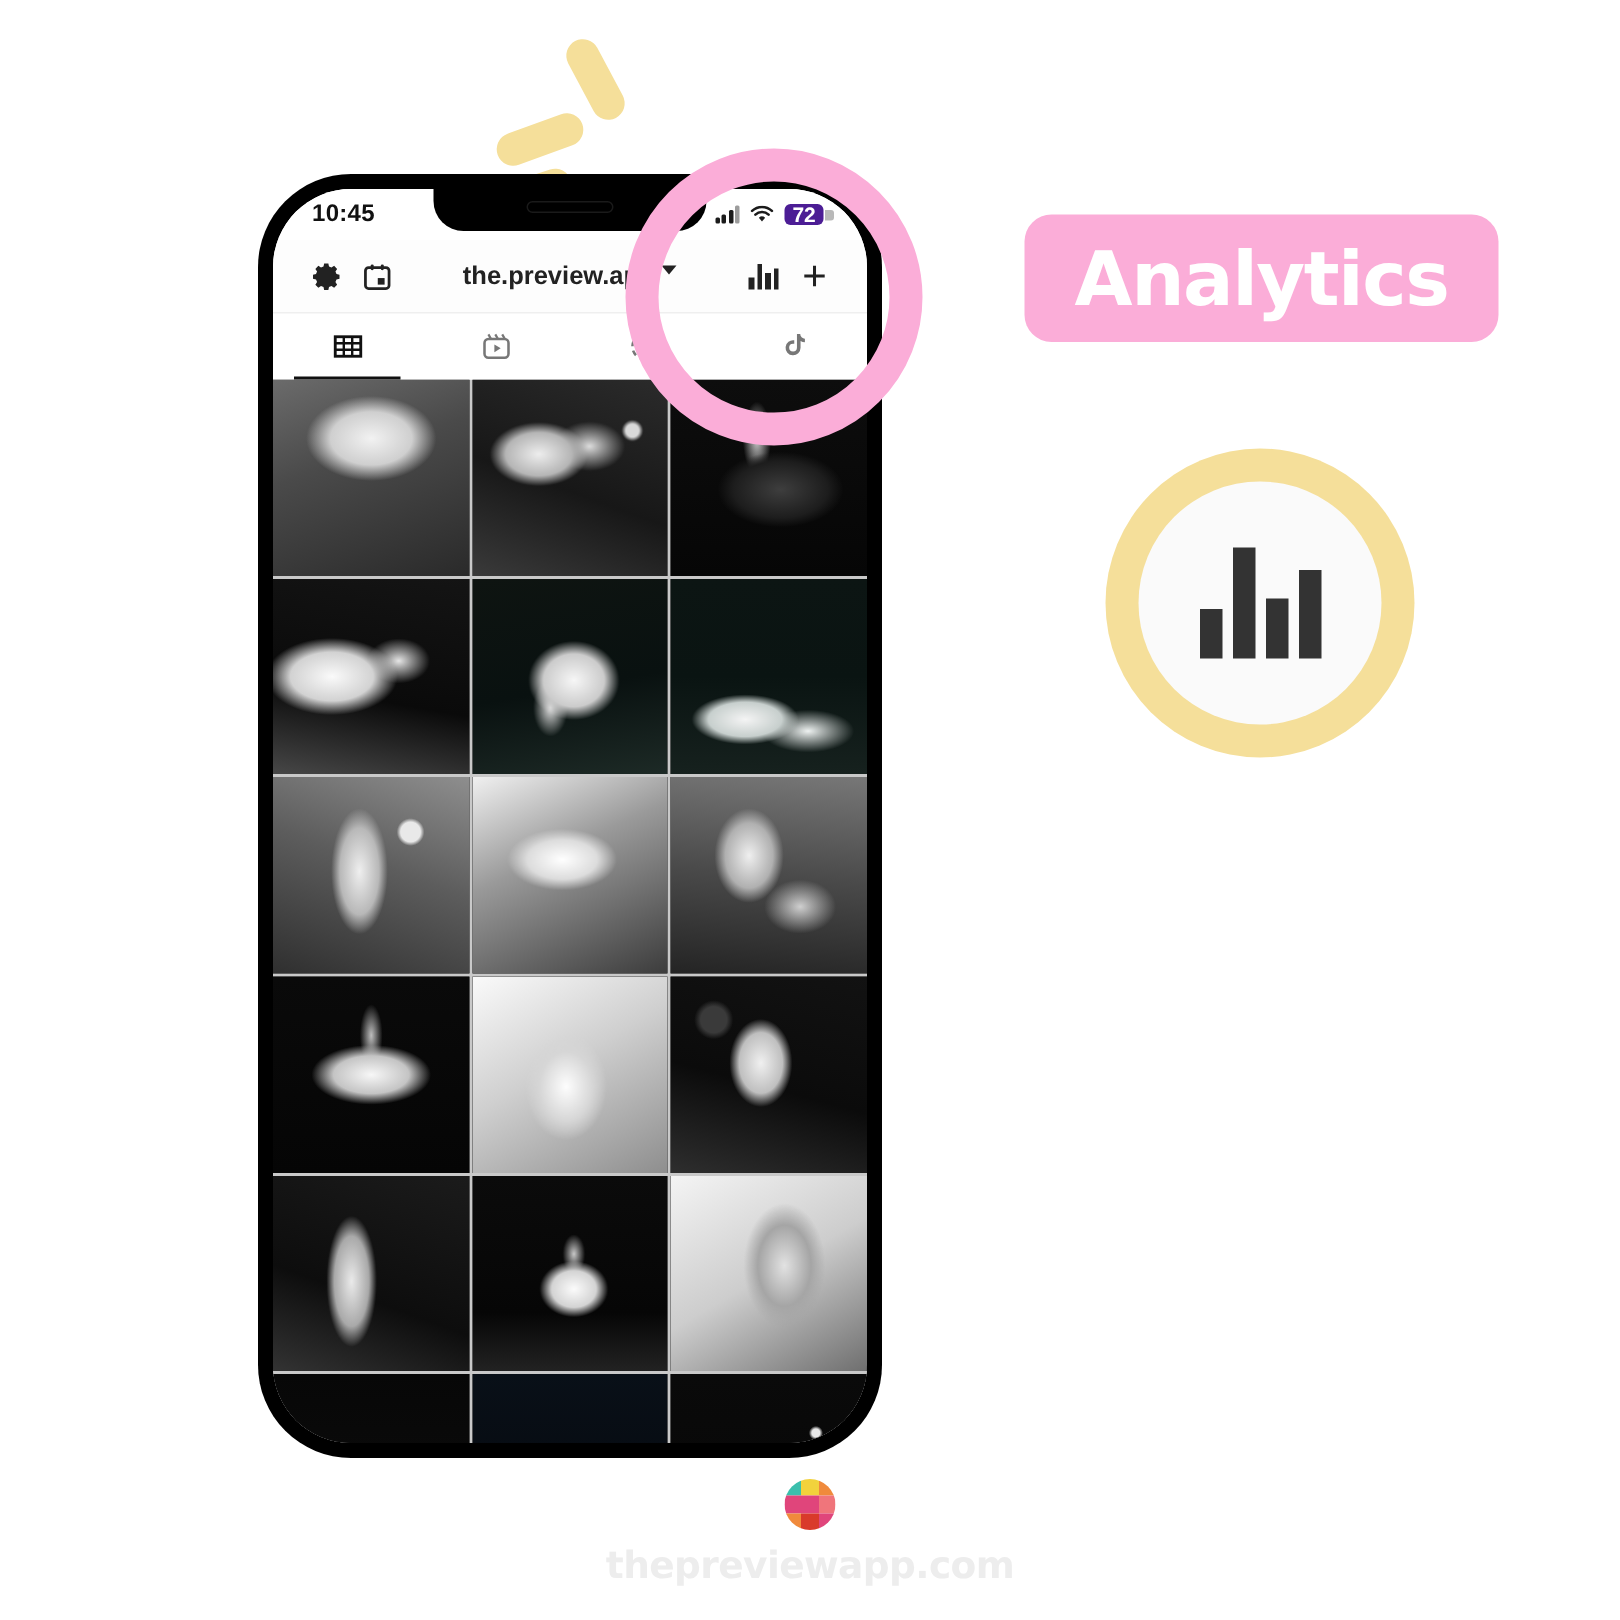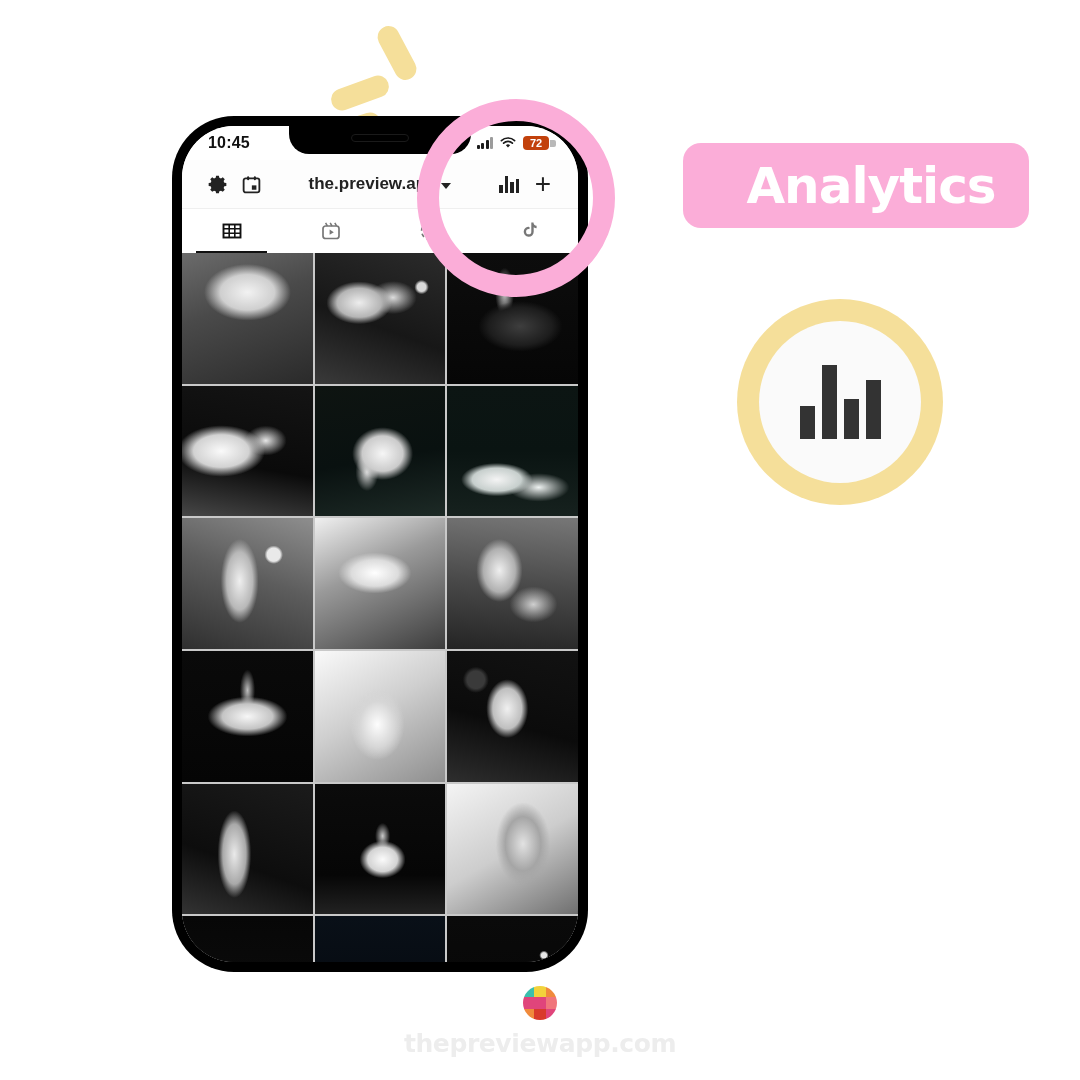--- a/index.html
+++ b/index.html
@@ -124,10 +124,10 @@
   .battery-body {
     width: 26px;
     height: 14px;
-    background: #c2410c;
+    background: #4c1d95;
     border-radius: 4px;
     color: #ffffff;
-    font-size: 11px;
+    font-size: 14px;
     font-weight: bold;
     display: flex;
     align-items: center;

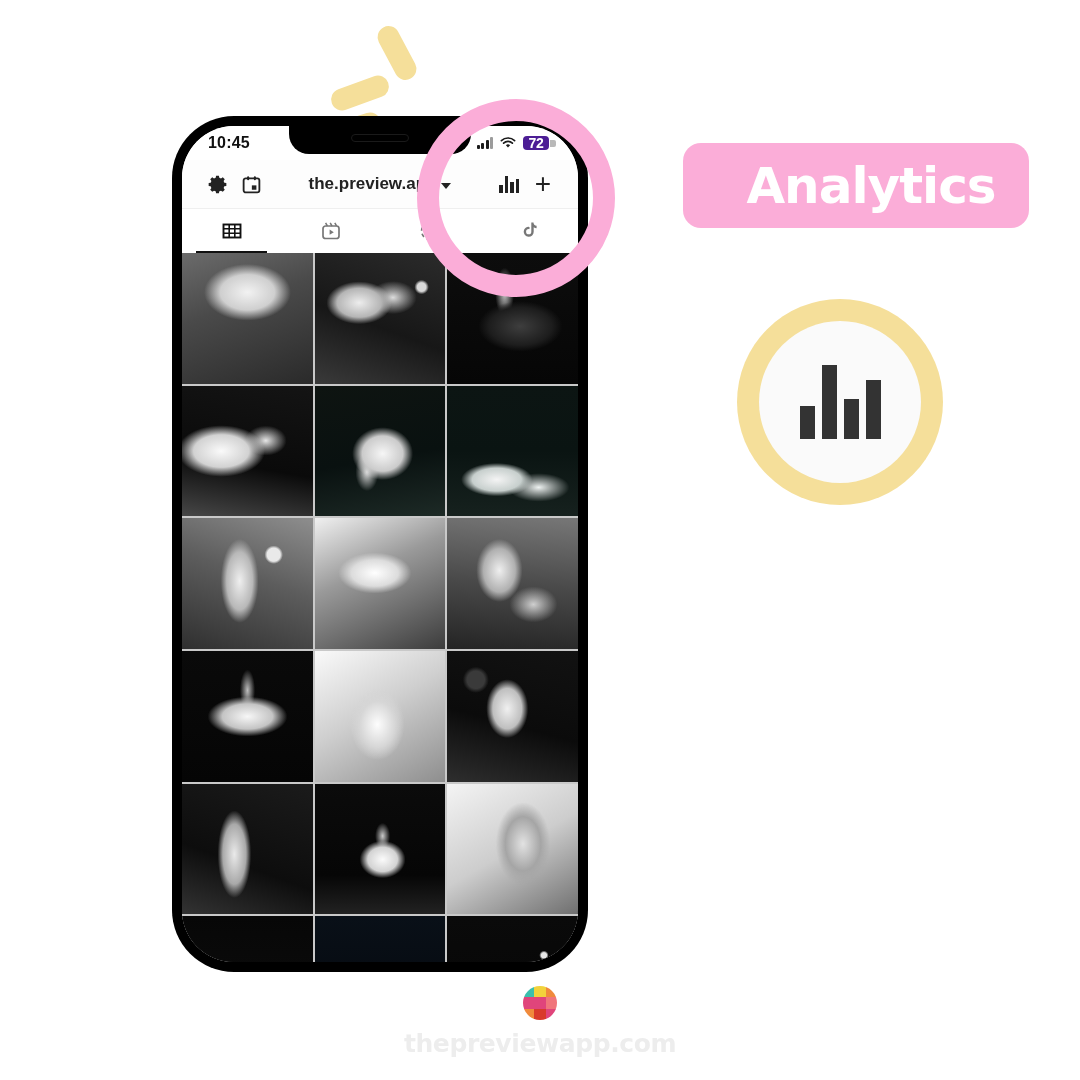--- a/index.html
+++ b/index.html
@@ -164,7 +164,7 @@
   .tb-title {
     flex: 1;
     display: flex;
-    align-items: center;
+    align-items: flex-start;
     justify-content: center;
     gap: 5px;
     font-size: 17px;

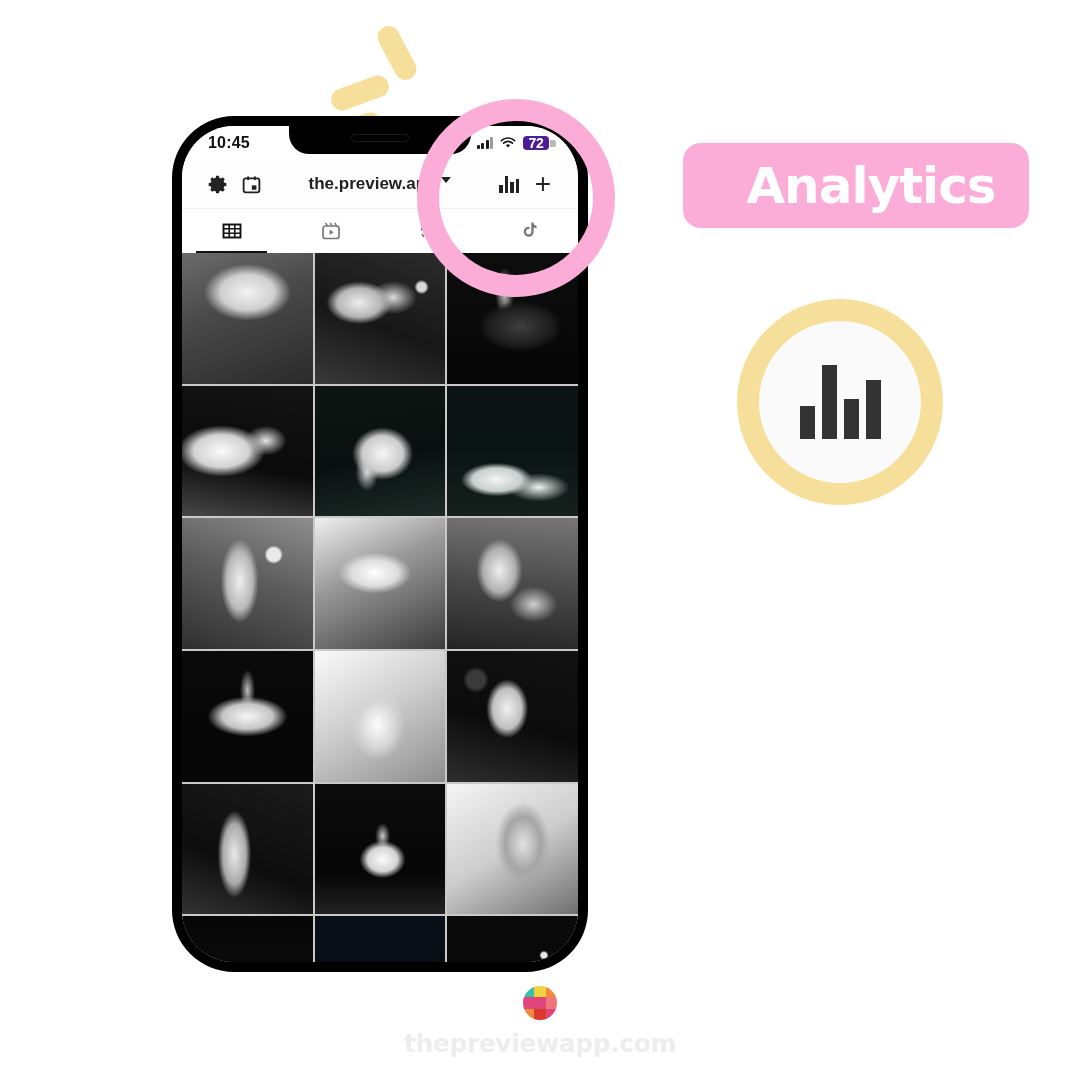--- a/index.html
+++ b/index.html
@@ -341,7 +341,6 @@
     display: flex;
     align-items: center;
     justify-content: center;
-    padding-left: 30px;
   }
   .badge-label {
     color: #ffffff;

